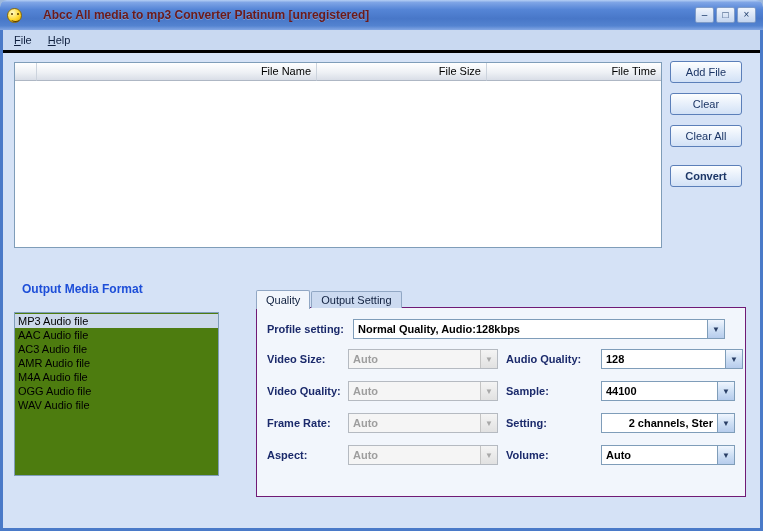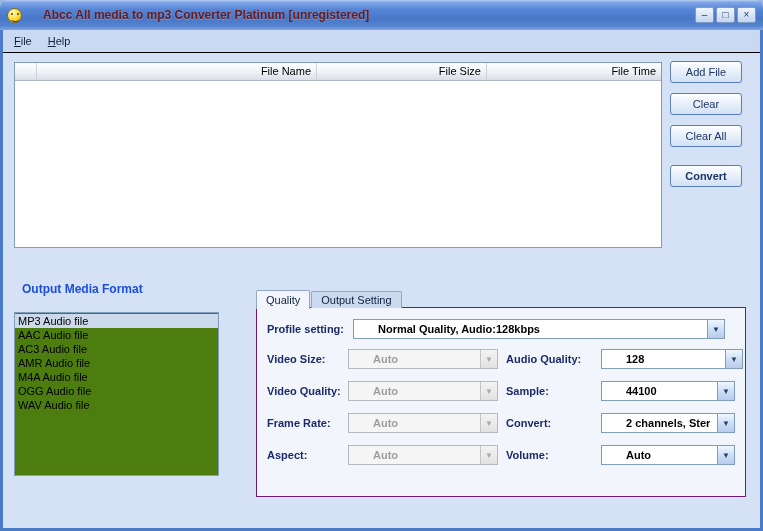--- a/index.html
+++ b/index.html
@@ -60,7 +60,7 @@
   }
   .menubar {
     height:23px; flex:0 0 23px;
-    background:#c9d9f1; border-bottom:1px solid #000000;
+    background:#c9d9f1; border-bottom:3px solid #000000;
     display:flex; align-items:center; padding-left:3px;
     font-size:11px; color:#10203f;
   }

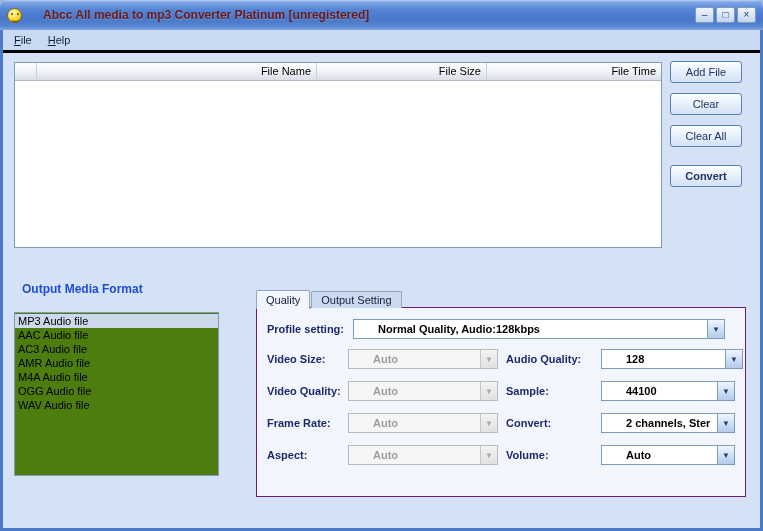--- a/index.html
+++ b/index.html
@@ -138,7 +138,7 @@
   .combo {
     position:absolute; height:20px;
     background:#fff; border:1px solid #7f9db9;
-    display:flex; overflow:hidden;padding-left:20px;
+    display:flex; overflow:hidden;
   }
   .combo .val {
     flex:1; font-size:11px; font-weight:bold; color:#000;

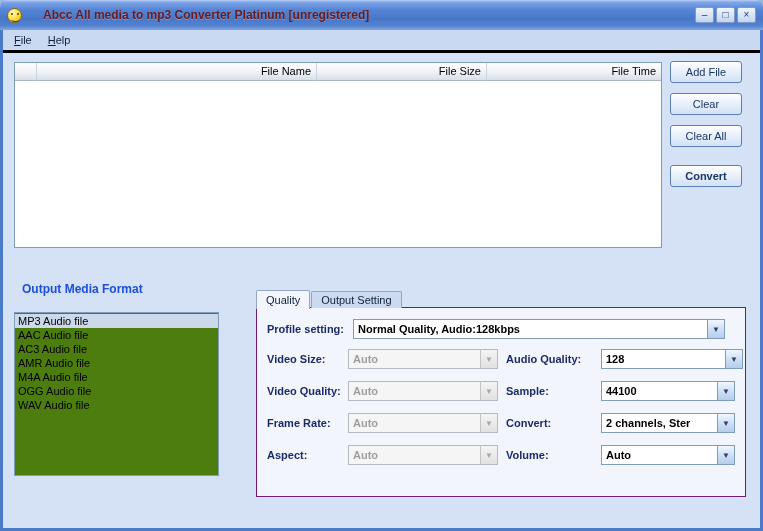--- a/index.html
+++ b/index.html
@@ -269,7 +269,7 @@
           <div class="drop">▼</div>
         </div>
 
-        <div class="f-label lbl-r2">Convert:</div>
+        <div class="f-label lbl-r2">Setting:</div>
         <div class="combo cmb-r2">
           <div class="val">2 channels, Ster</div>
           <div class="drop">▼</div>

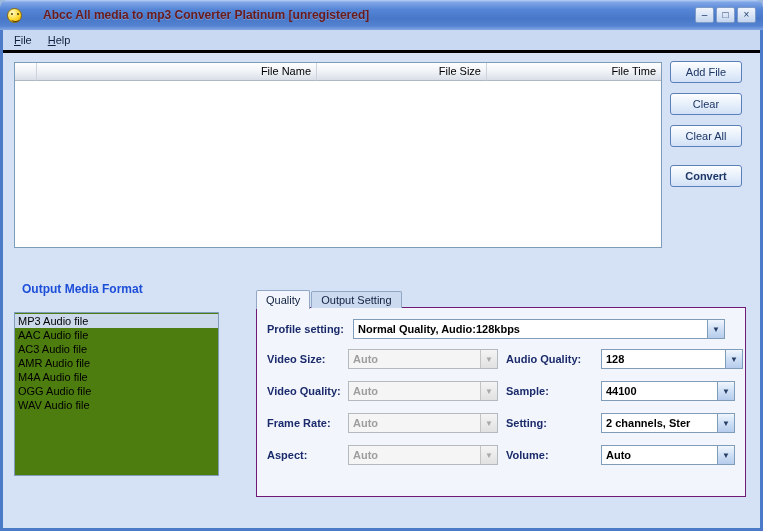--- a/index.html
+++ b/index.html
@@ -167,7 +167,7 @@
   .lbl-l3 { left:10px;  top:141px; } .cmb-l3 { left:91px;  top:137px; width:150px; }
   .lbl-r0 { left:249px; top:45px; }  .cmb-r0 { left:344px; top:41px; width:142px; }
   .lbl-r1 { left:249px; top:77px; }  .cmb-r1 { left:344px; top:73px; width:134px; }
-  .lbl-r2 { left:249px; top:109px; } .cmb-r2 { left:344px; top:105px; width:134px; }
+  .lbl-r2 { left:249px; top:109px; } .cmb-r2 { left:344px; top:105px; width:134px;text-align:right; }
   .lbl-r3 { left:249px; top:141px; } .cmb-r3 { left:344px; top:137px; width:134px; }
 </style>
 </head>

